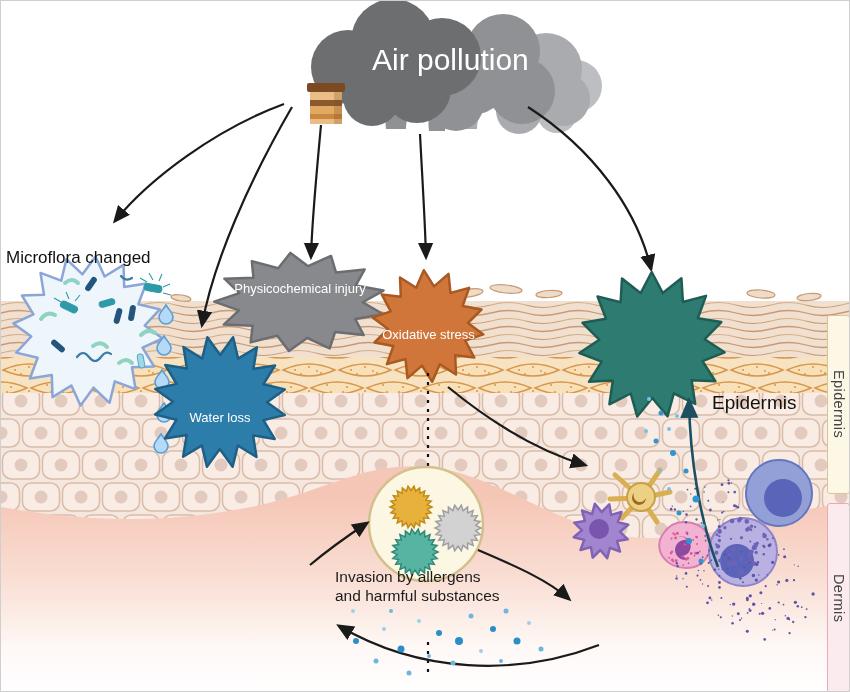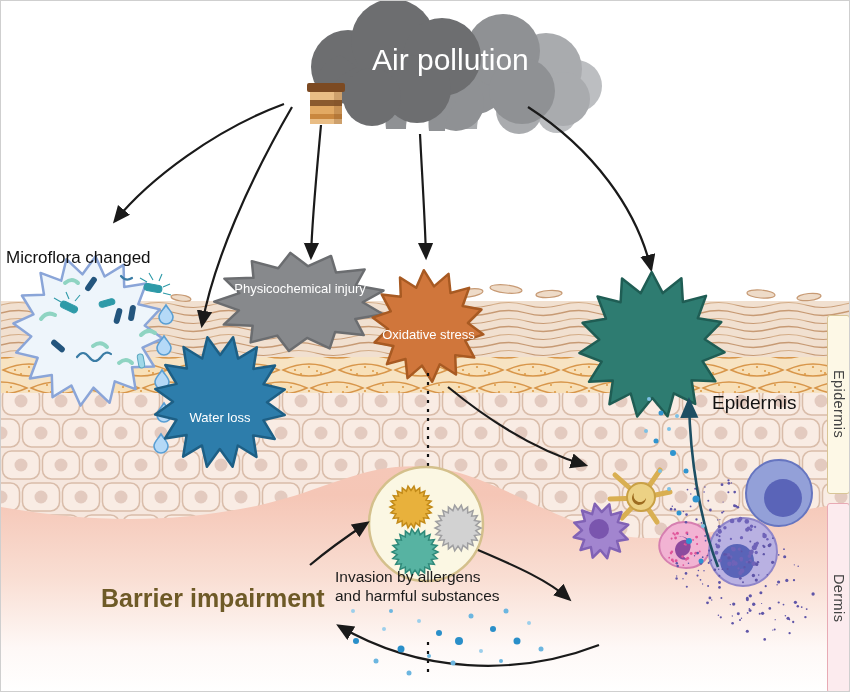--- a/index.html
+++ b/index.html
@@ -509,7 +509,6 @@
 <div class="lbl" id="cytokines-lbl">Epidermis</div>
 <div class="lbl" id="invasion-lbl">Invasion by allergens and harmful substances</div>
 
-<div class="outcome" style="left:100px;top:583px;">Barrier impairment</div>
 
 <div class="vbox" style="left:826px;top:314px;width:21px;height:177px;background:#fdf8e6;border:1px solid #d8c596;">Epidermis</div>
 <div class="vbox" style="left:826px;top:502px;width:21px;height:188px;background:#fcebee;border:1px solid #e8aab4;">Dermis</div>

